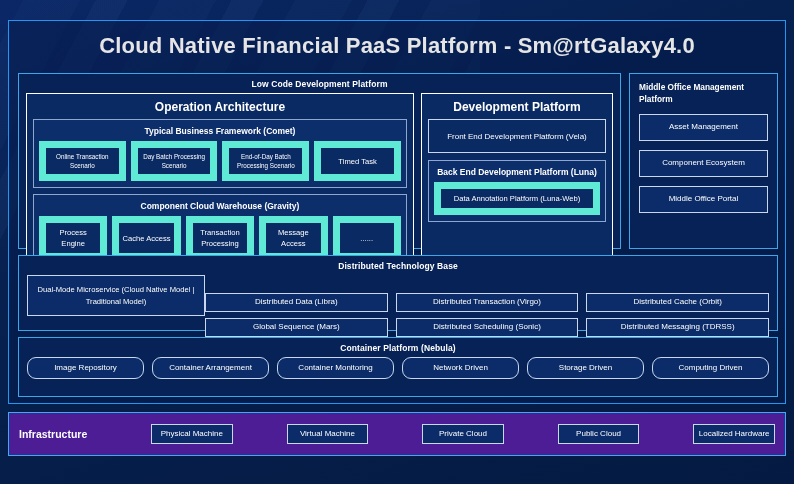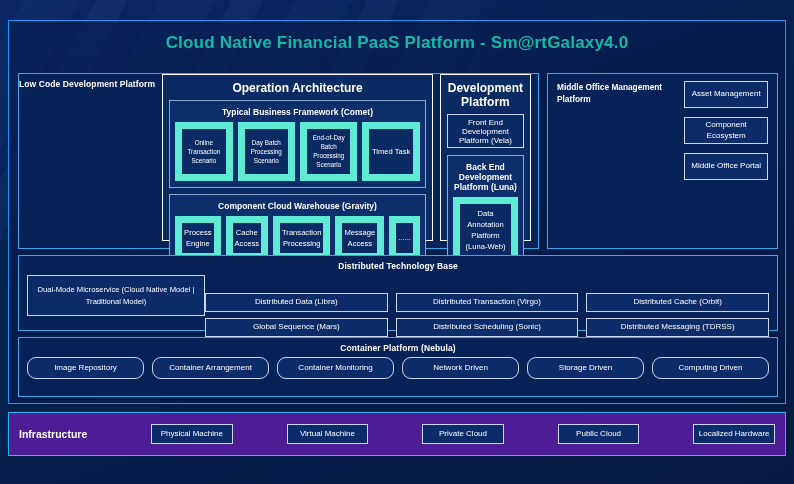--- a/index.html
+++ b/index.html
@@ -131,8 +131,8 @@
 
   #title {
     text-align: center;
-    color: #14b8a6;
-    font-size: 17px;
+    color: #e5e5e5;
+    font-size: 22px;
     font-weight: bold;
     padding-top: 12px;
     letter-spacing: .2px;

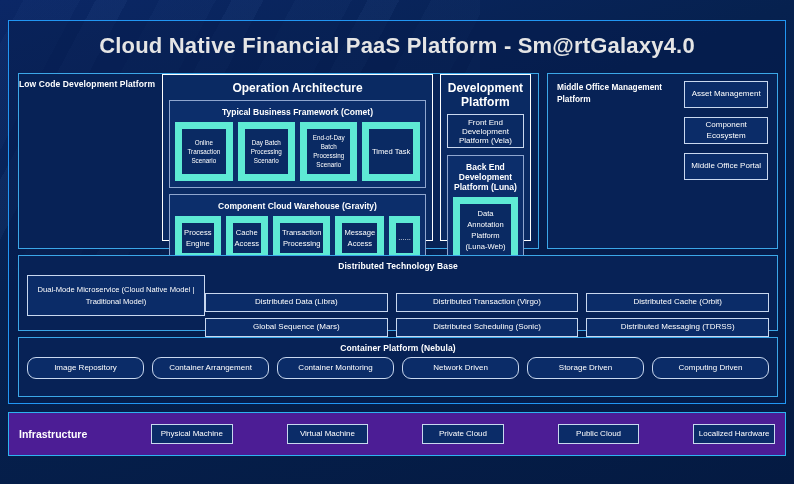--- a/index.html
+++ b/index.html
@@ -146,7 +146,7 @@
     display: flex;
     gap: 8px;
   }
-  #lowcode { width: 521px; display: flex; flex-direction: row; }
+  #lowcode { width: 603px; display: flex; flex-direction: column; }
   #lowcode-body {
     flex: 1;
     display: flex;

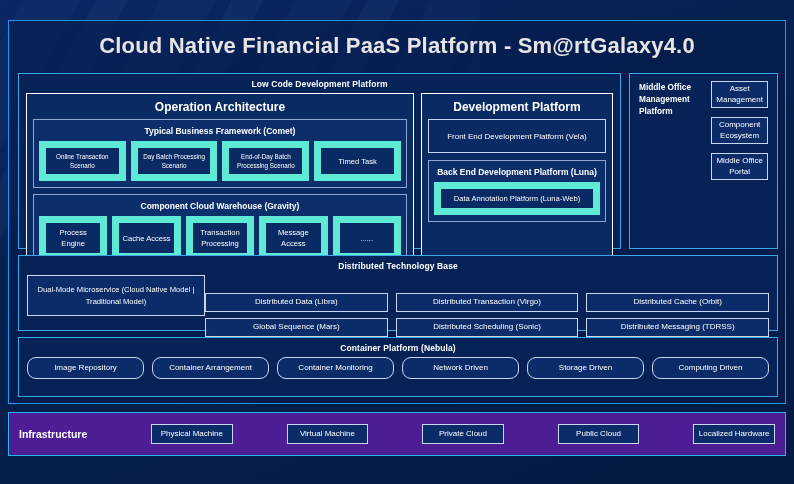--- a/index.html
+++ b/index.html
@@ -175,7 +175,7 @@
     flex: 1;
     padding: 7px 9px 8px;
     display: flex;
-    flex-direction: row;
+    flex-direction: column;
   }
   #midoffice .mo-title {
     color: #ffffff;

